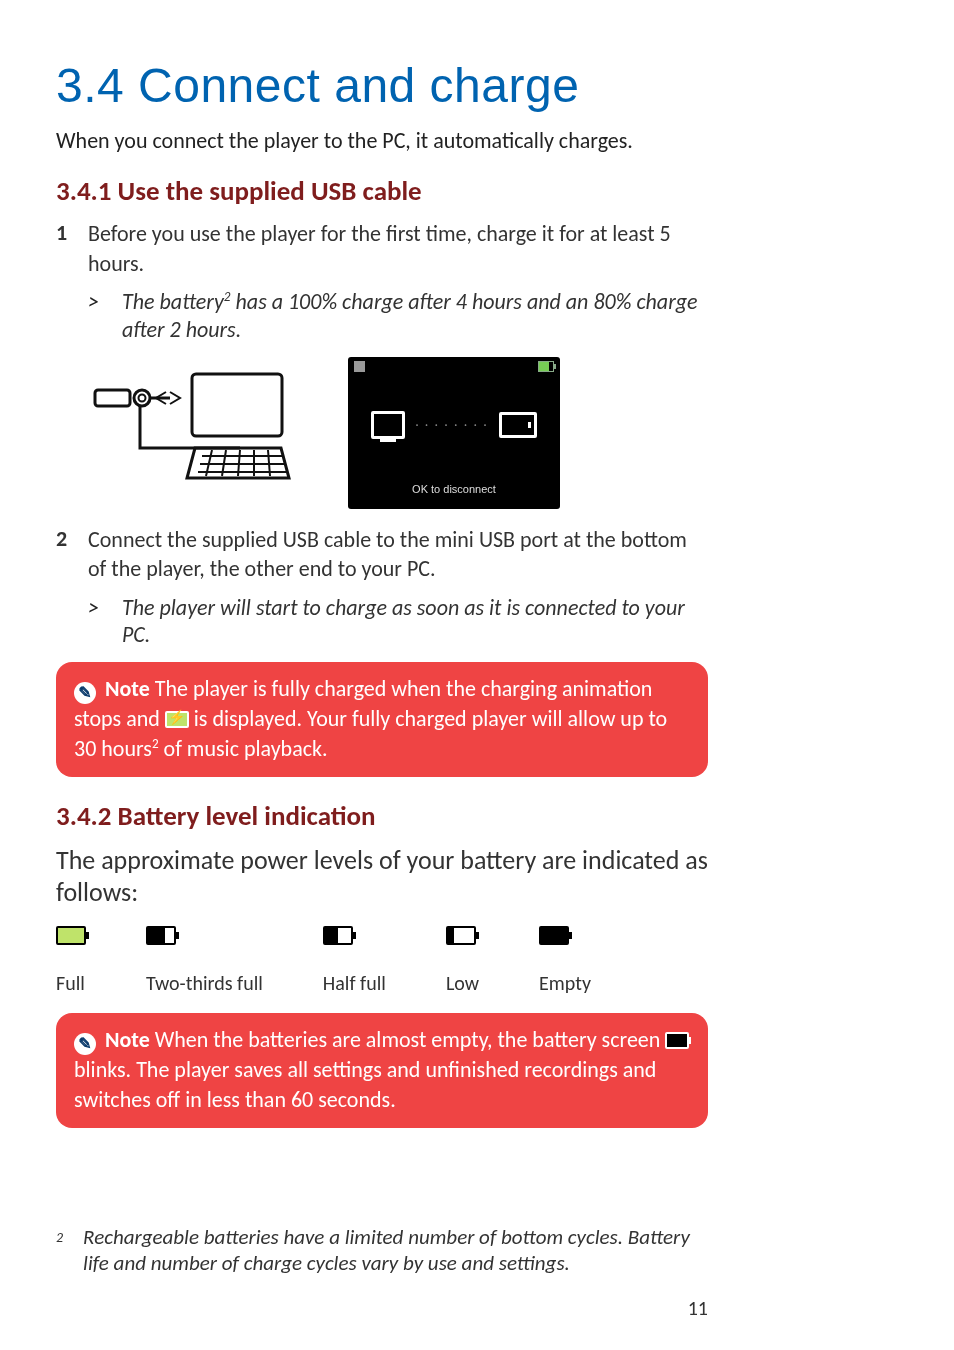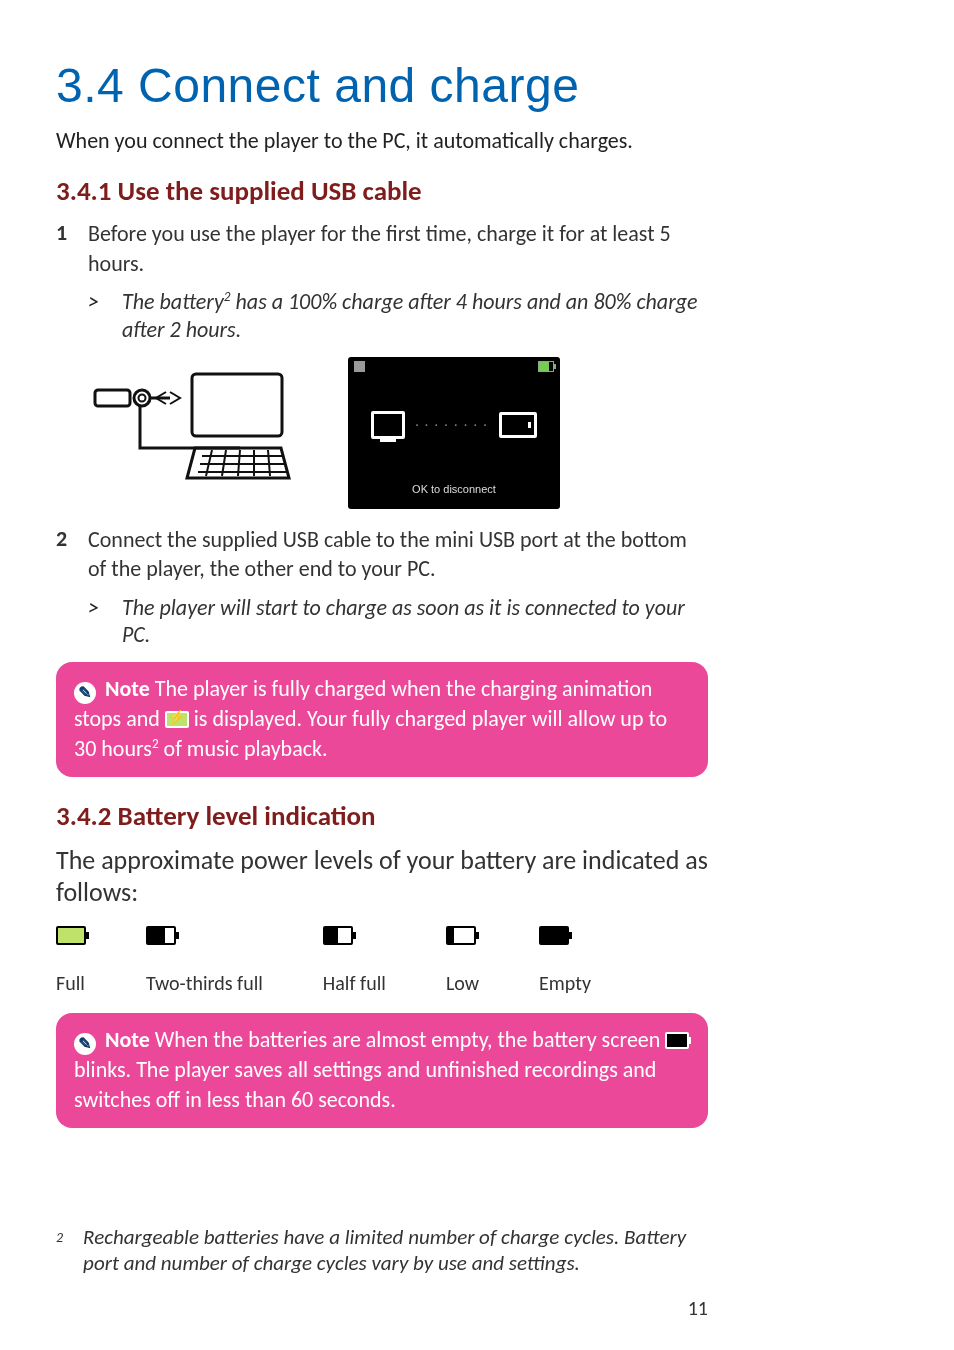--- a/index.html
+++ b/index.html
@@ -125,7 +125,7 @@
   }
   
   .note {
-    background: #ec4899;
+    background: #ef4444;
     border-radius: 16px;
     padding: 12px 18px 14px 18px;
     color: #fff;

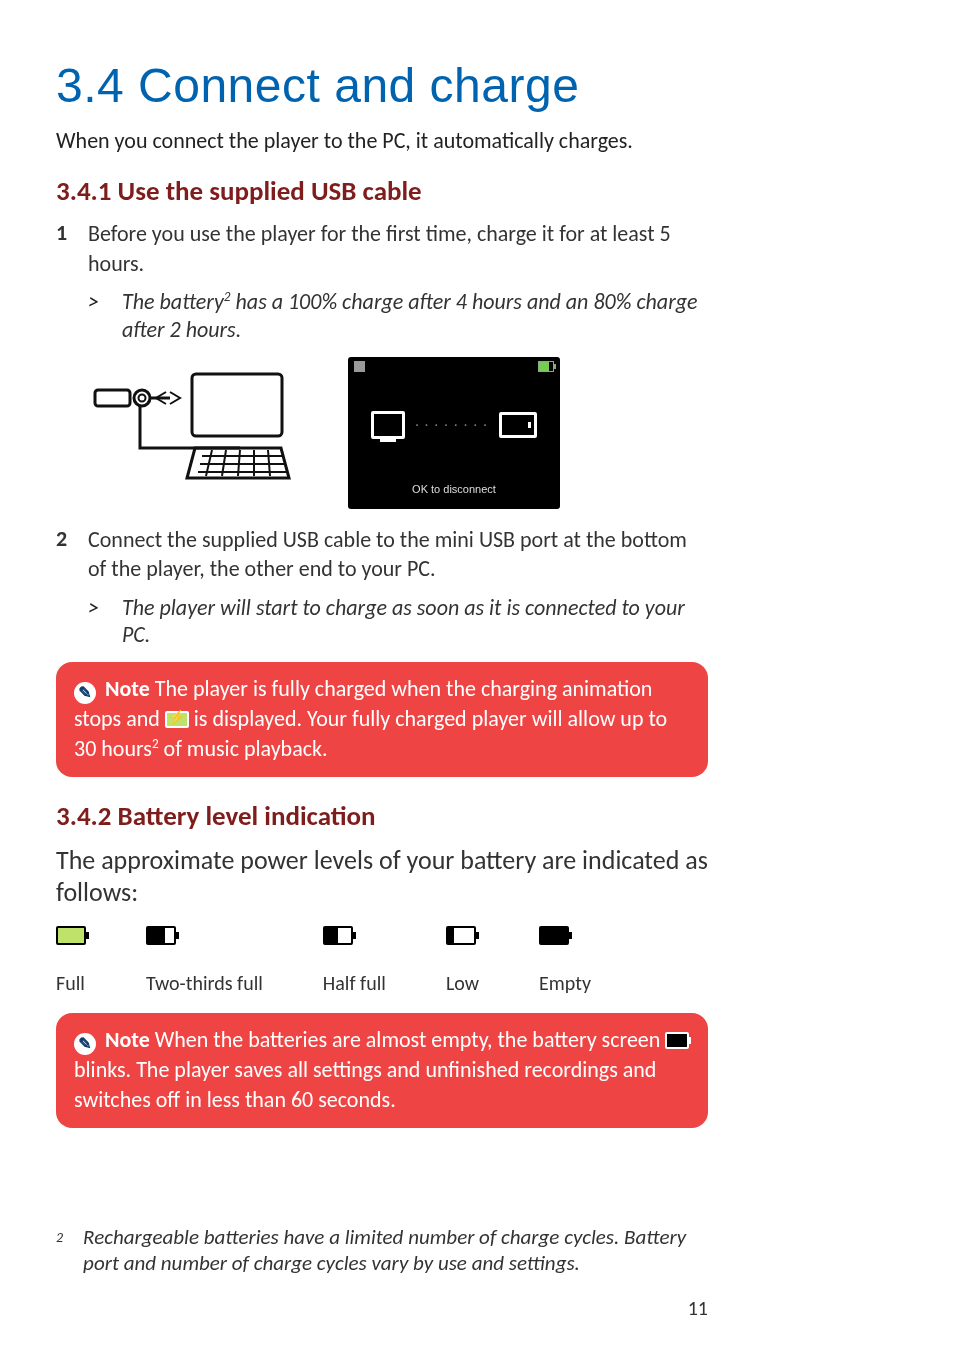--- a/index.html
+++ b/index.html
@@ -309,7 +309,7 @@
 
   <div class="footnote-row">
     <div class="fn-num">2</div>
-    <div>Rechargeable batteries have a limited number of charge cycles. Battery port and number of charge cycles vary by use and settings.</div>
+    <div>Rechargeable batteries have a limited number of bottom cycles. Battery life and number of charge cycles vary by use and settings.</div>
   </div>
 
   <div class="page-num">11</div>

